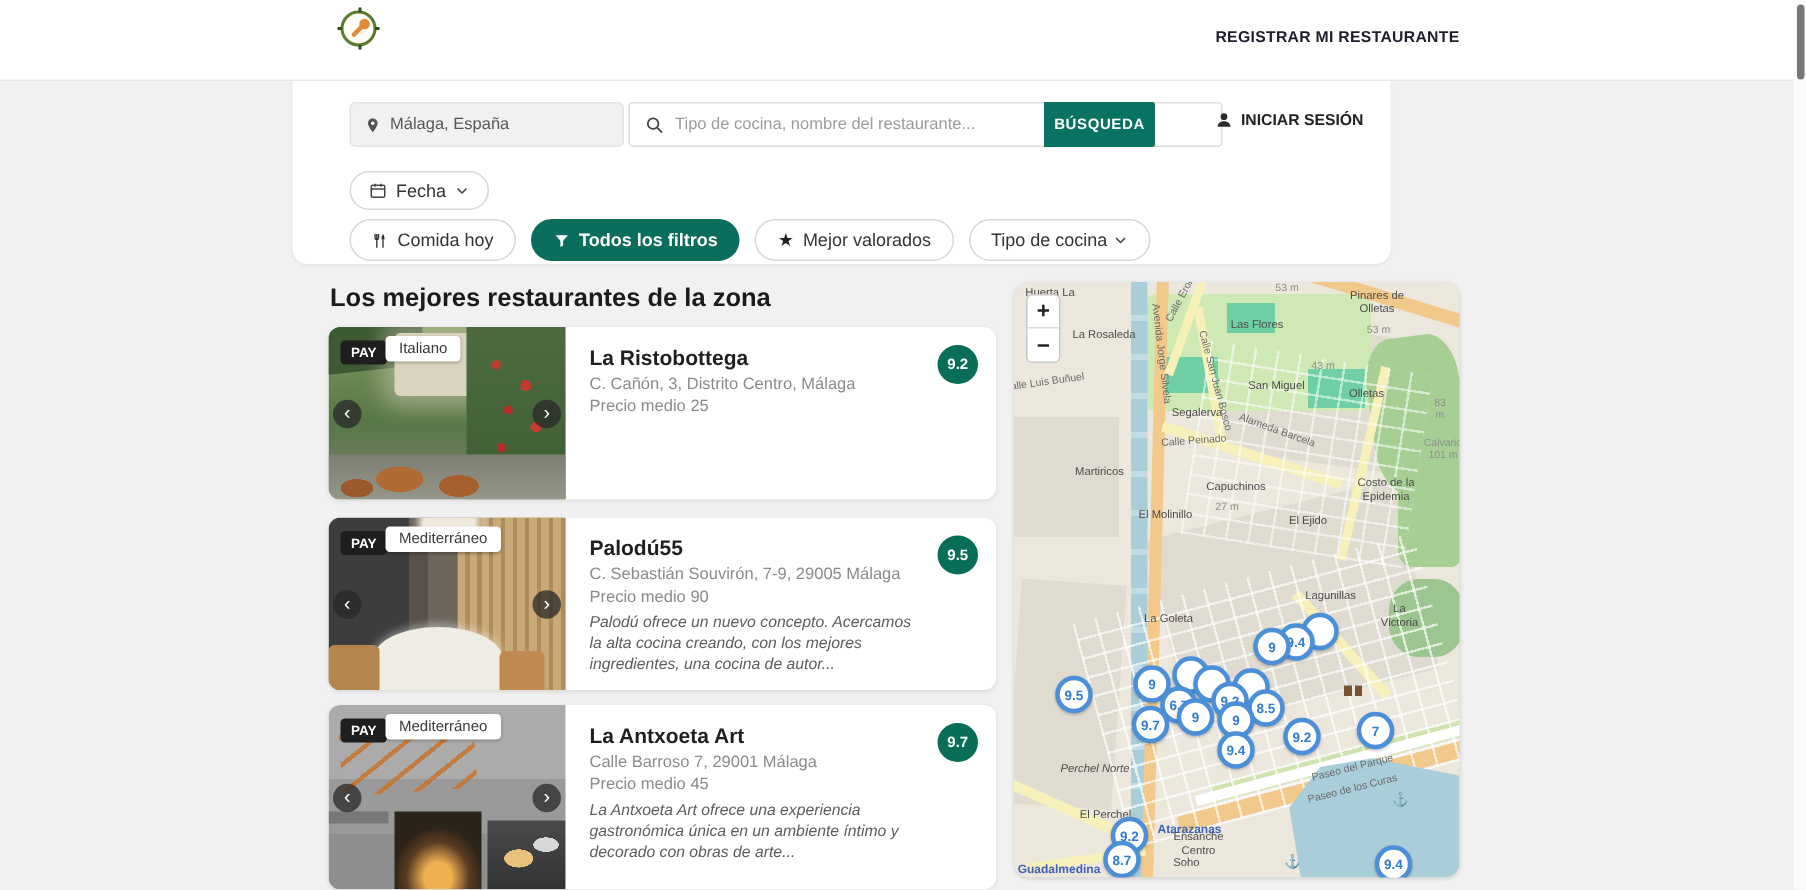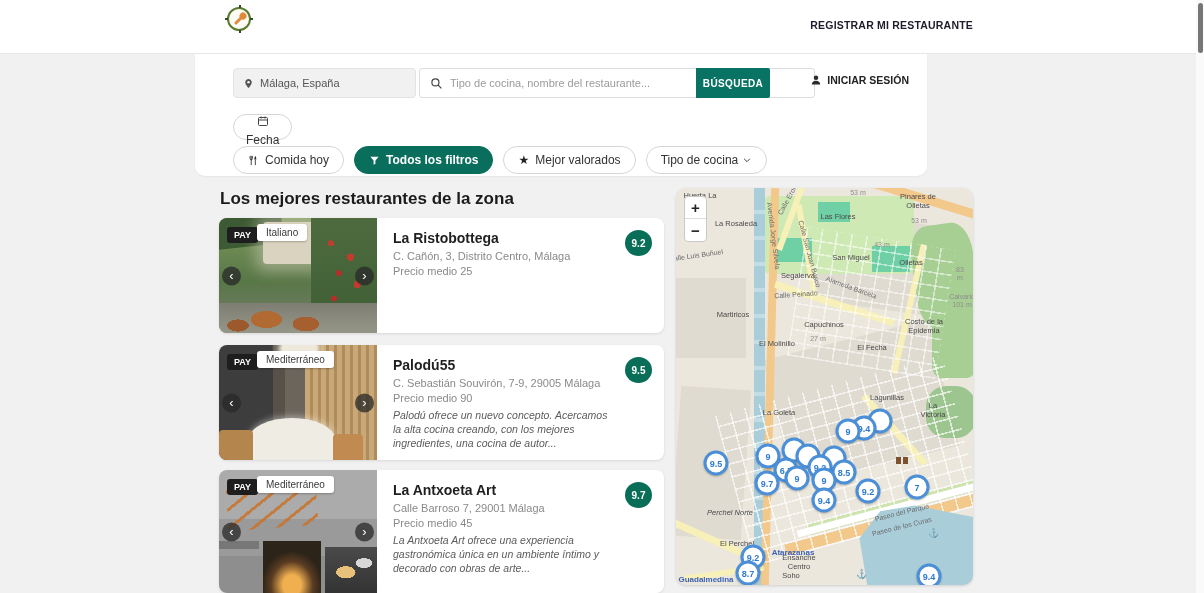--- a/index.html
+++ b/index.html
@@ -26,7 +26,7 @@
   .search-btn{width:74px;height:30px;margin:-1px 44px -1px 0;border:none;background:#087263;color:#fff;font-size:10px;font-weight:bold;letter-spacing:.4px;border-radius:0 2px 2px 0;cursor:pointer;font-family:"Liberation Sans",sans-serif;}
   .login{position:absolute;right:18px;top:20px;display:flex;align-items:center;gap:5px;font-size:10.5px;font-weight:bold;color:#222;cursor:pointer;}
   .chip{display:inline-flex;align-items:center;gap:6px;border:1px solid #d6d6d6;background:#fff;border-radius:16px;font-size:12px;color:#333;cursor:pointer;}
-  .date-chip{position:absolute;left:38px;top:60px;height:26px;padding:0 12px;flex-direction:column;}
+  .date-chip{position:absolute;left:38px;top:60px;height:26px;padding:0 12px;}
   .chips-row{position:absolute;left:38px;top:92px;display:flex;gap:10px;}
   .chips-row .chip{height:28px;padding:0 14px;}
   .chip.active{background:#0a6e5c;border-color:#0a6e5c;color:#fff;font-weight:bold;}

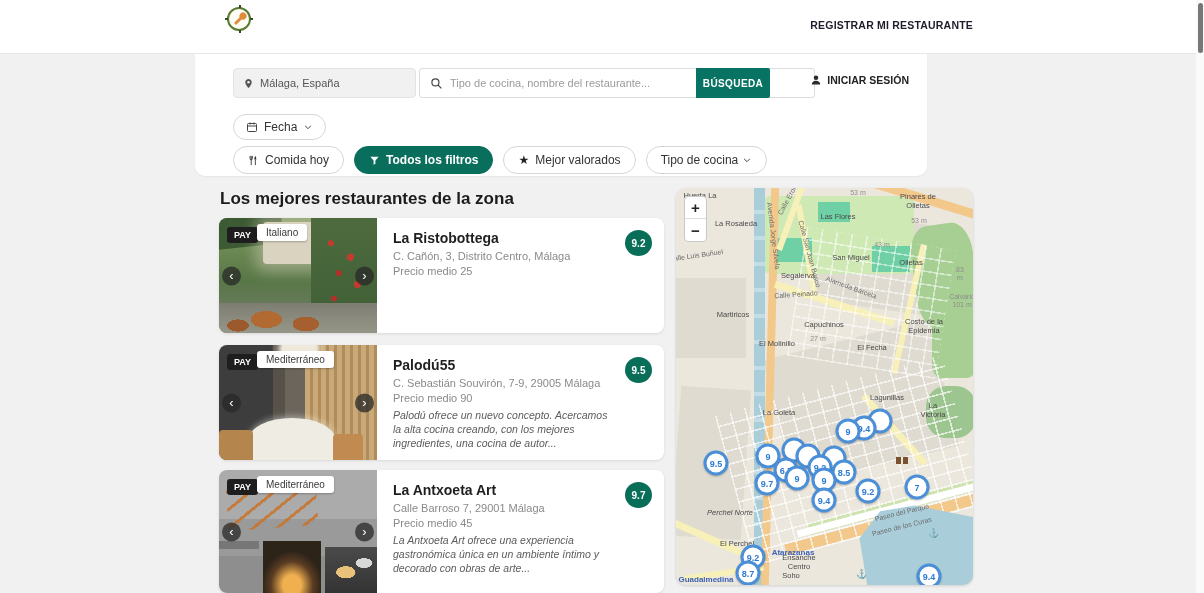--- a/index.html
+++ b/index.html
@@ -325,7 +325,7 @@
         <div class="mlabel k-place" style="left: 57px; top: 126px;">Martiricos</div>
         <div class="mlabel k-place" style="left: 148px; top: 136px;">Capuchinos</div>
         <div class="mlabel k-place" style="left: 101px; top: 155px;">El Molinillo</div>
-        <div class="mlabel k-place" style="left: 196px; top: 159px;">El Fecha</div>
+        <div class="mlabel k-place" style="left: 196px; top: 159px;">El Ejido</div>
         <div class="mlabel k-place" style="left: 248px; top: 138px;">Costo de la
 Epidemia</div>
         <div class="mlabel k-place" style="left: 211px; top: 209px;">Lagunillas</div>

